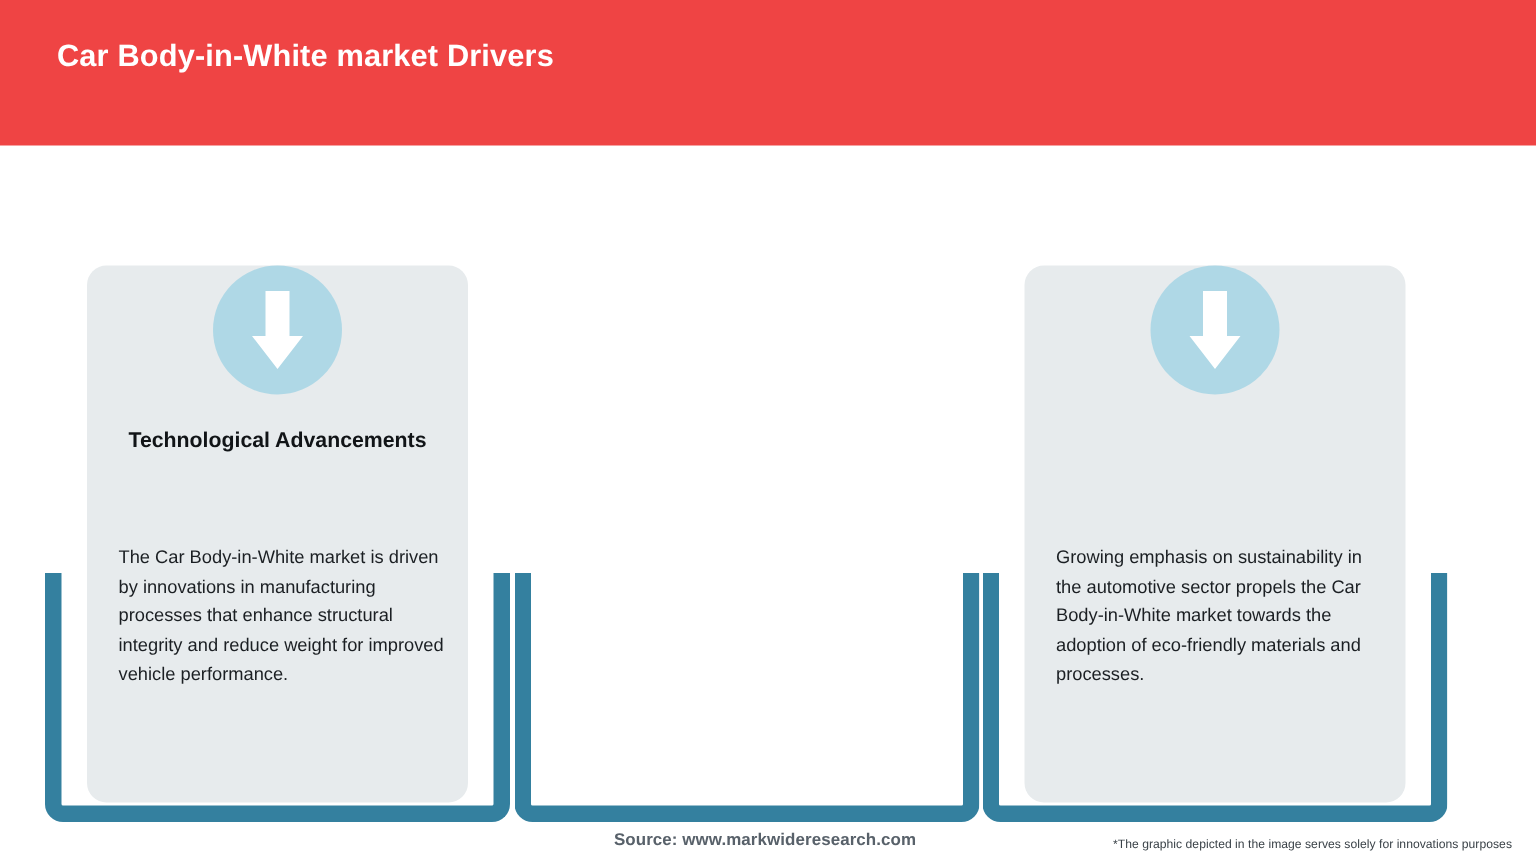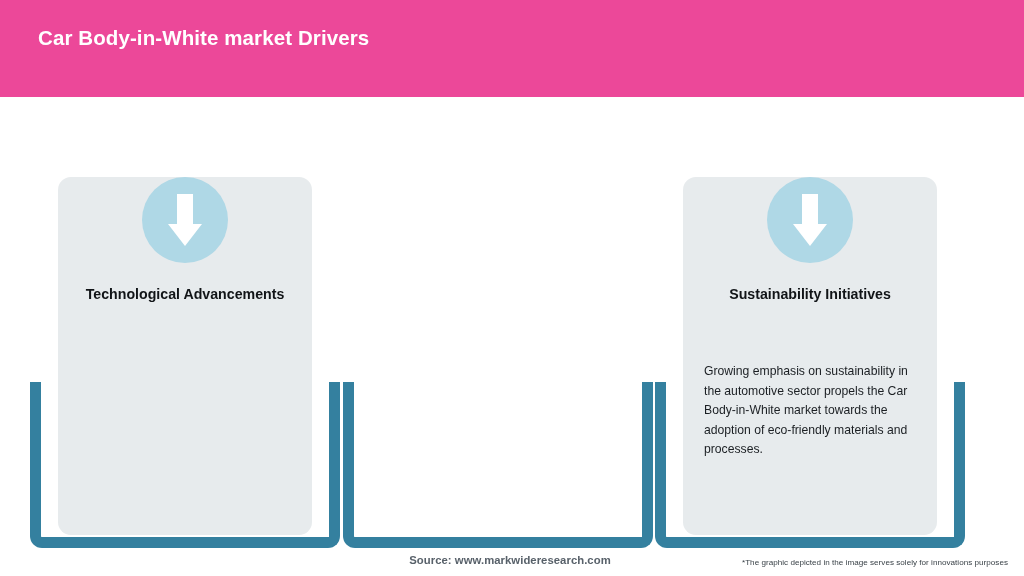--- a/index.html
+++ b/index.html
@@ -26,7 +26,7 @@
     left:0; top:0;
     width:1024px;
     height:97px;
-    background:#ec4899;
+    background:#ef4444;
   }
   .header-title {
     position:absolute;

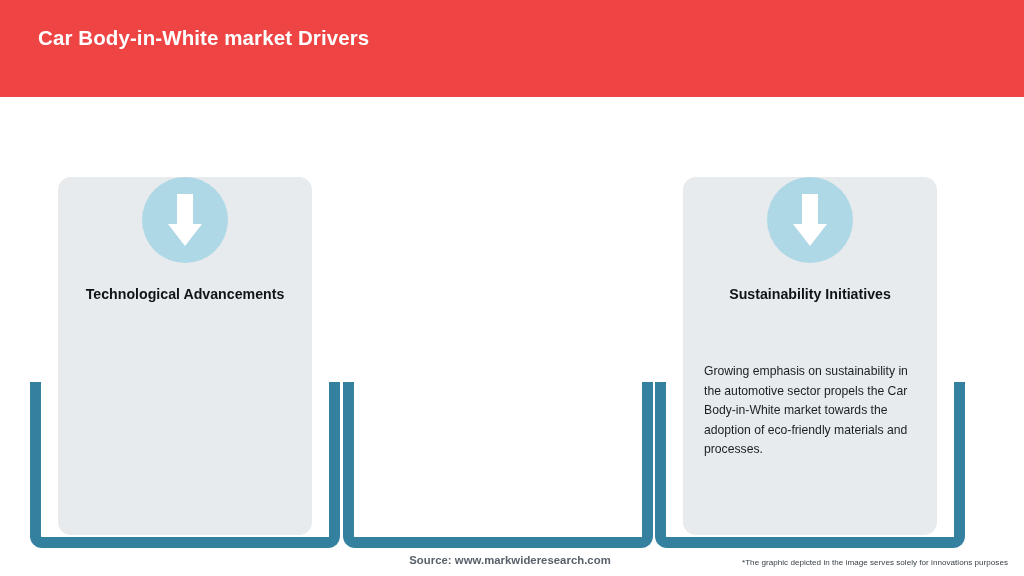--- a/index.html
+++ b/index.html
@@ -206,7 +206,6 @@
             <path d="M35 17 L51 17 L51 47 L60 47 L43 69 L26 47 L35 47 Z" fill="#FFFFFF"></path>
           </svg>
         </div>
-        <div class="card-title">Sustainability Initiatives</div>
         <div class="card-body">Growing emphasis on sustainability in the automotive sector propels the Car Body-in-White market towards the adoption of eco-friendly materials and processes.</div>
       </div>
     </div>

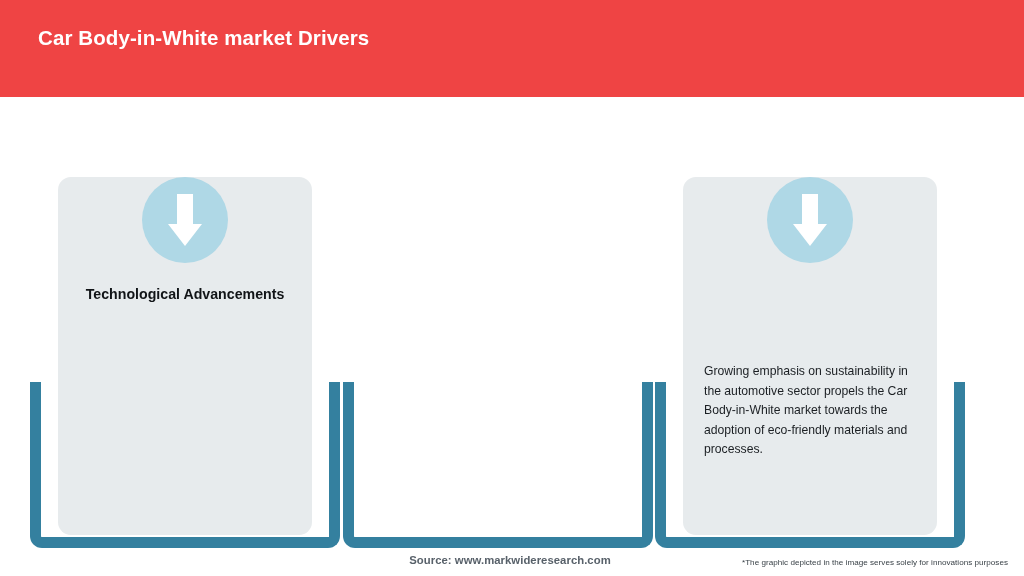--- a/index.html
+++ b/index.html
@@ -191,6 +191,7 @@
           </svg>
         </div>
         <div class="card-title">Technological Advancements</div>
+        <div class="card-body">The Car Body-in-White market is driven by innovations in manufacturing processes that enhance structural integrity and reduce weight for improved vehicle performance.</div>
       </div>
     </div>
 

